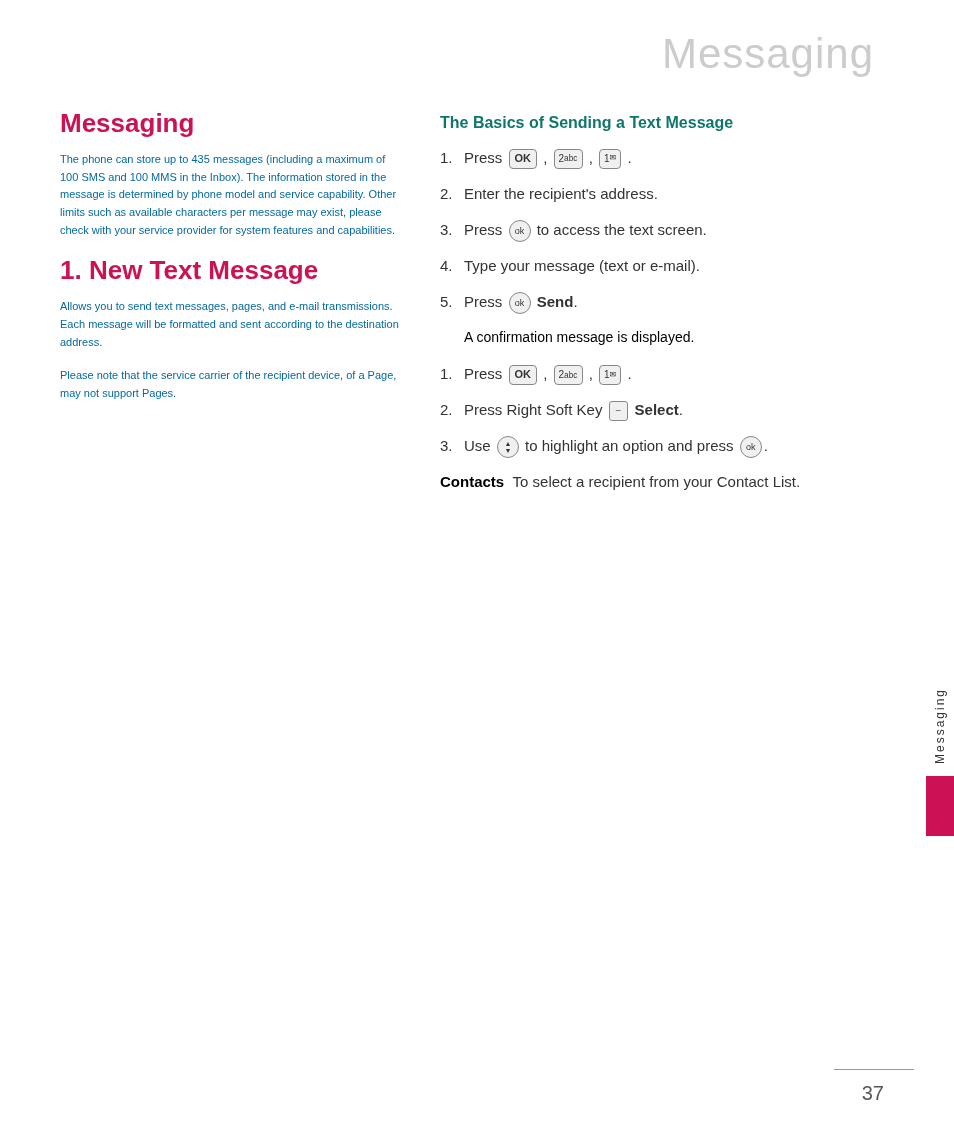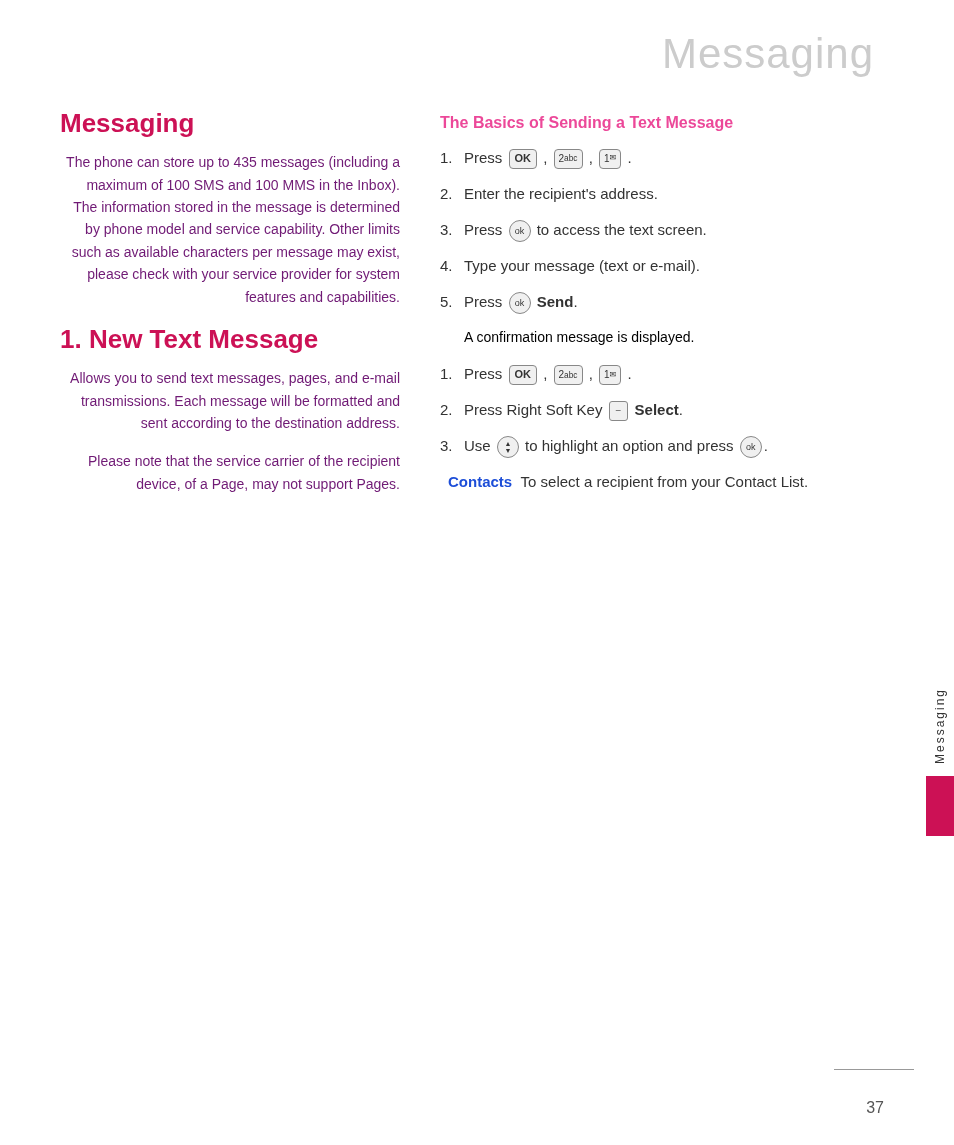--- a/index.html
+++ b/index.html
@@ -65,7 +65,7 @@
     .subsection-heading {
       font-size: 16px;
       font-weight: bold;
-      color: #ec4899;
+      color: #0f766e;
       margin-bottom: 12px;
       line-height: 1.3;
     }

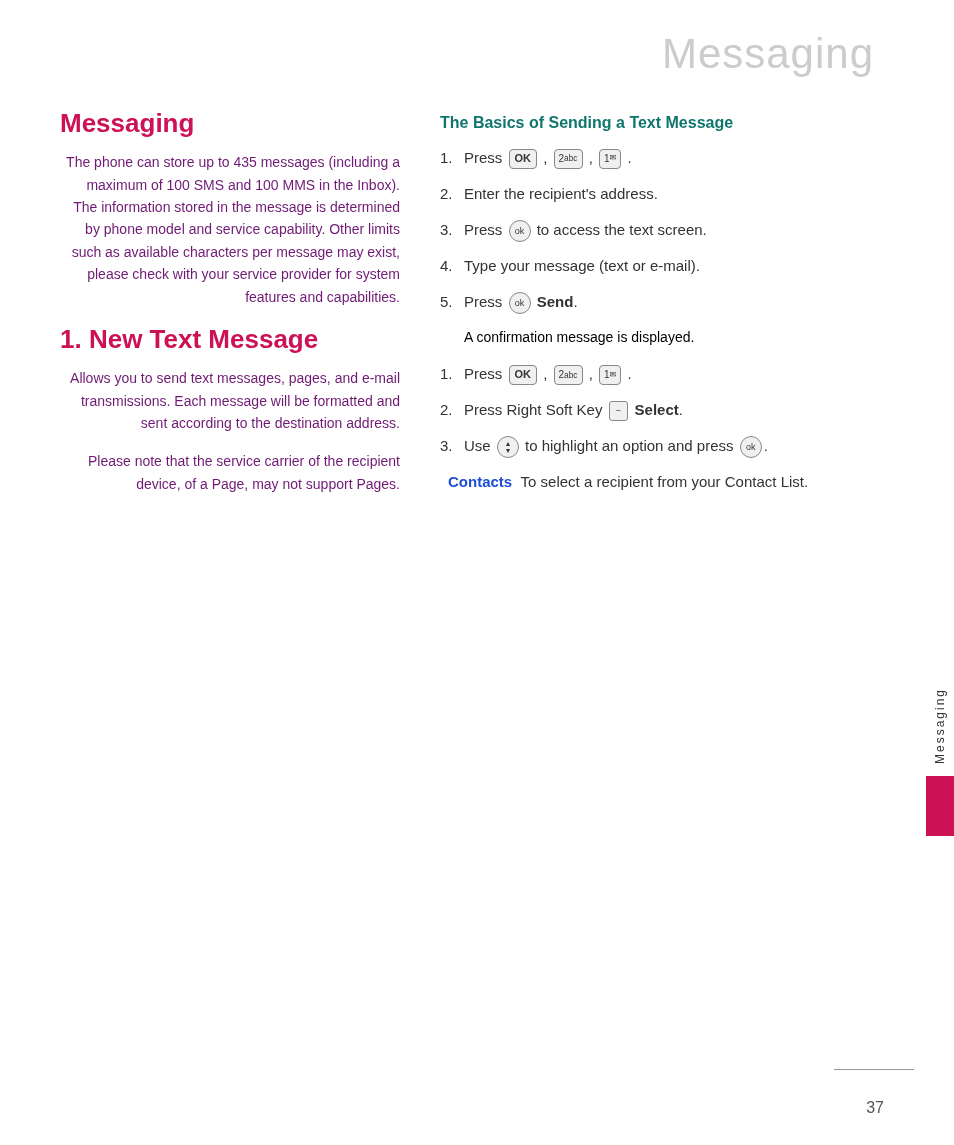--- a/index.html
+++ b/index.html
@@ -54,11 +54,10 @@
     }
 
     .body-text {
-      font-size: 14px;
-      color: #701a75;
+      font-size: 11px;
+      color: #0369a1;
       line-height: 1.6;
       margin-bottom: 16px;
-      text-align: right;
     }
 
     

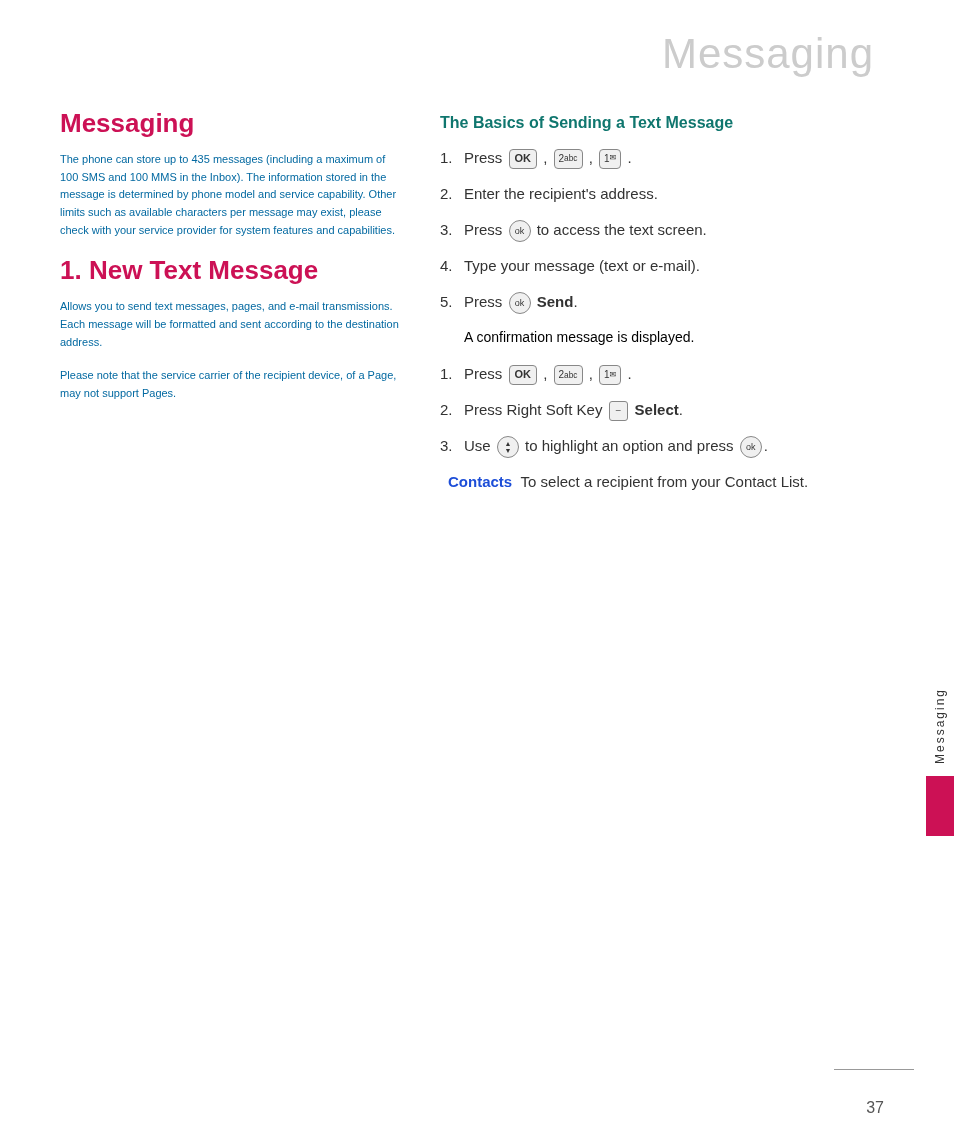--- a/index.html
+++ b/index.html
@@ -158,9 +158,8 @@
     }
 
     .contacts-keyword {
-      color: #1d4ed8;
-      font-weight: bold;
-      margin-left: 8px;
+      color: #000000;
+      font-weight: bold;
     }
 
     

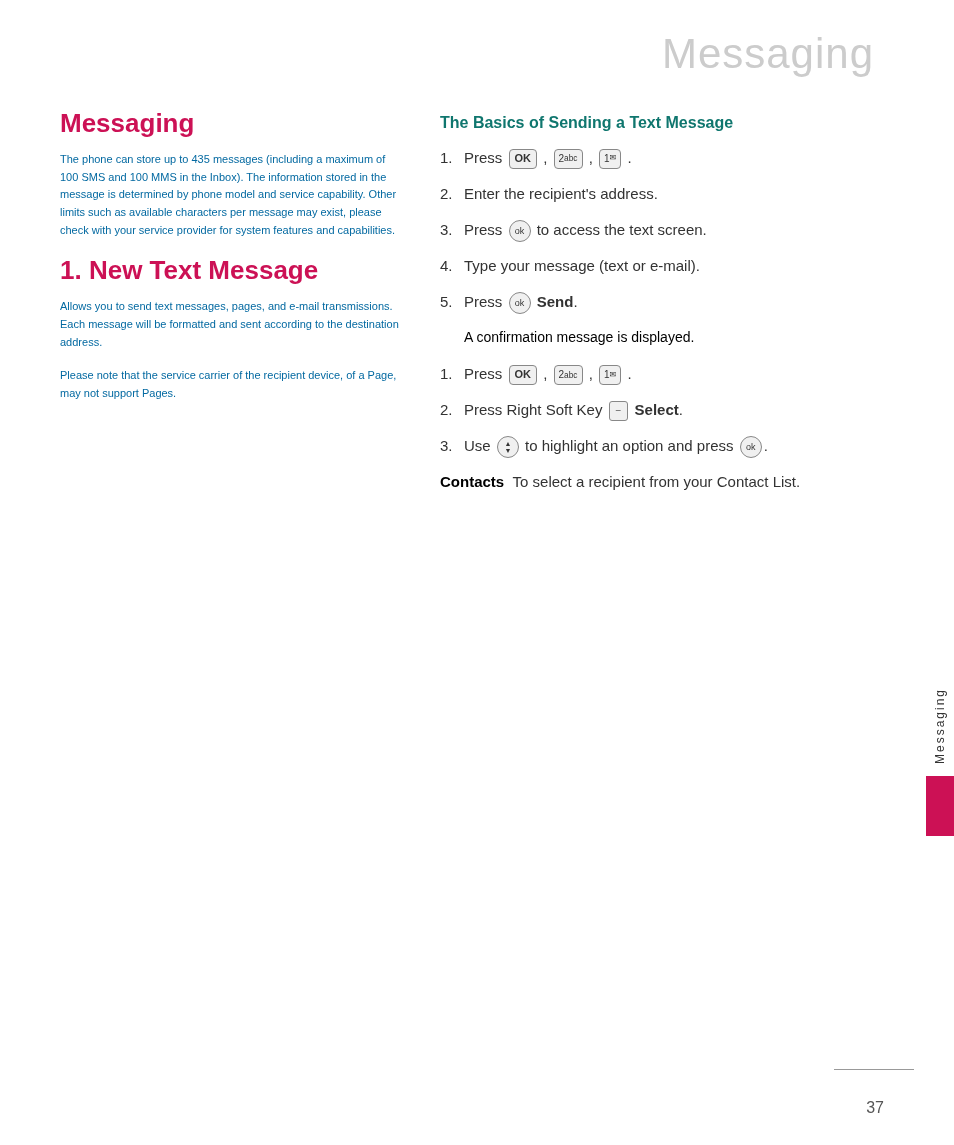--- a/index.html
+++ b/index.html
@@ -194,9 +194,9 @@
     
     .page-number {
       position: absolute;
-      bottom: 28px;
+      bottom: 40px;
       right: 70px;
-      font-size: 16px;
+      font-size: 20px;
       color: #555555;
     }
 

